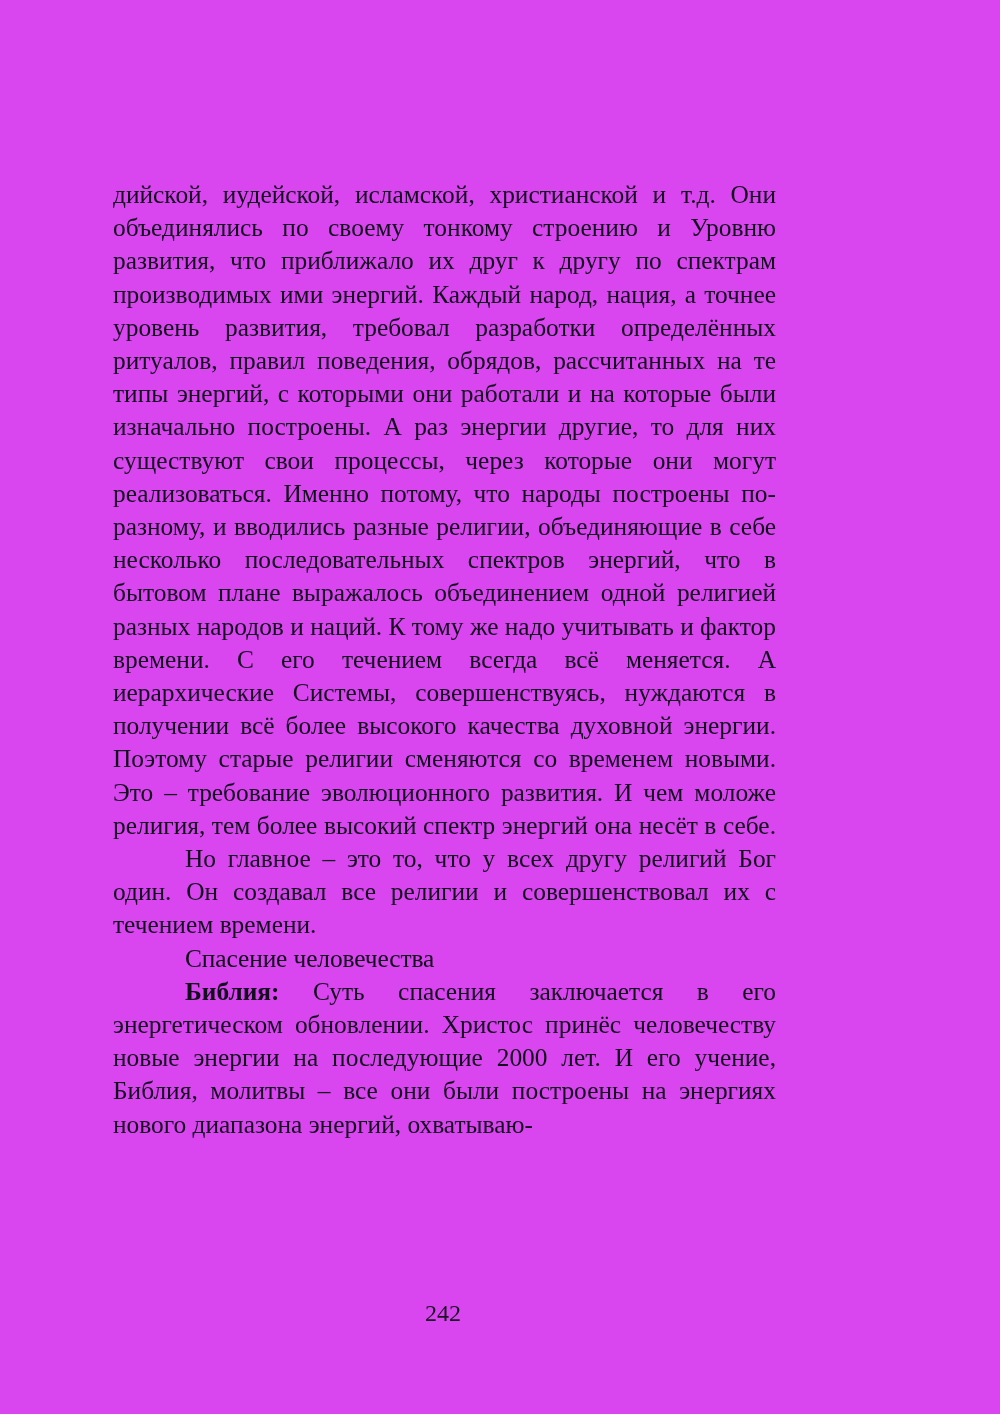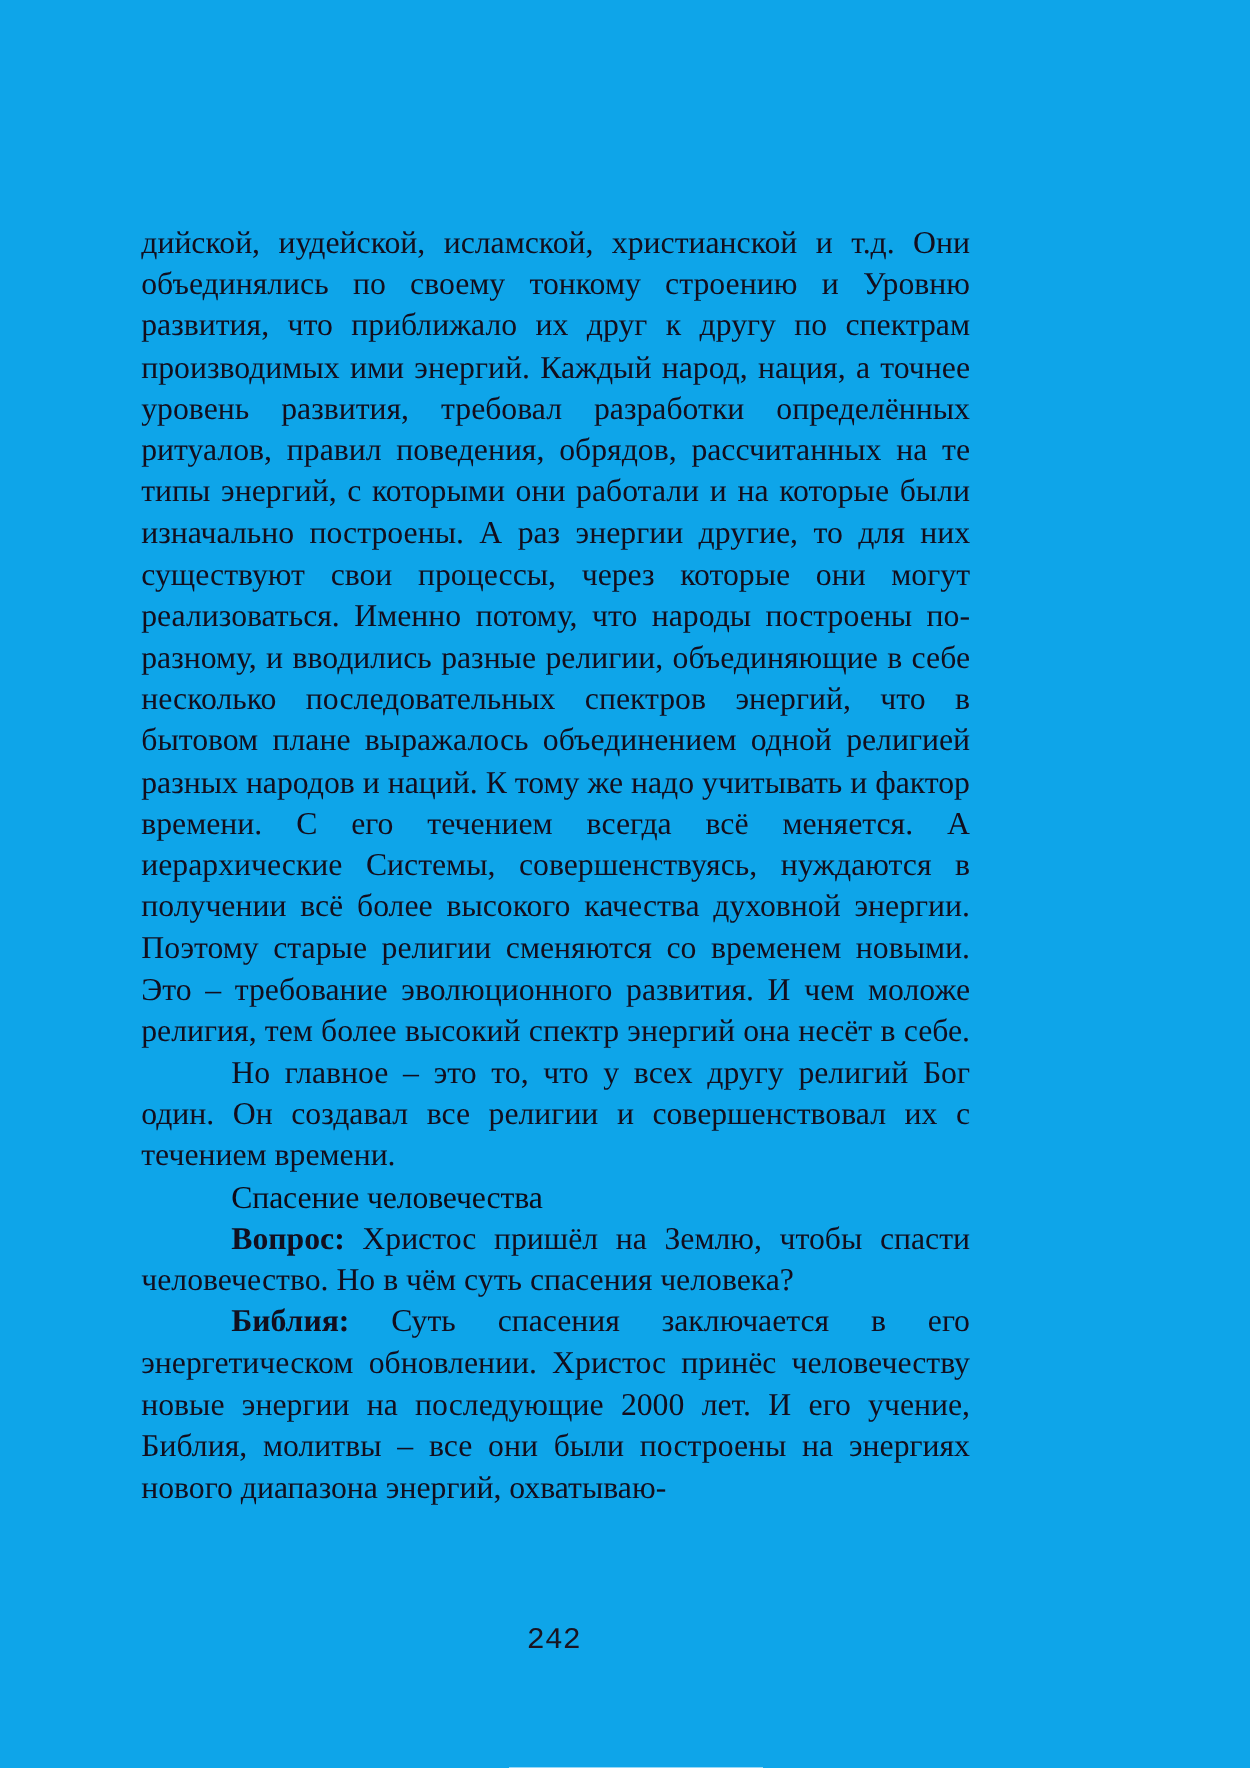--- a/index.html
+++ b/index.html
@@ -12,7 +12,7 @@
     width: 1000px;
     height: 1414px;
     margin: 0 auto;
-    background: #0ea5e9;
+    background: #d946ef;
     overflow: hidden;
     font-family: "Liberation Serif", "DejaVu Serif", serif;
     color: #100d1c;

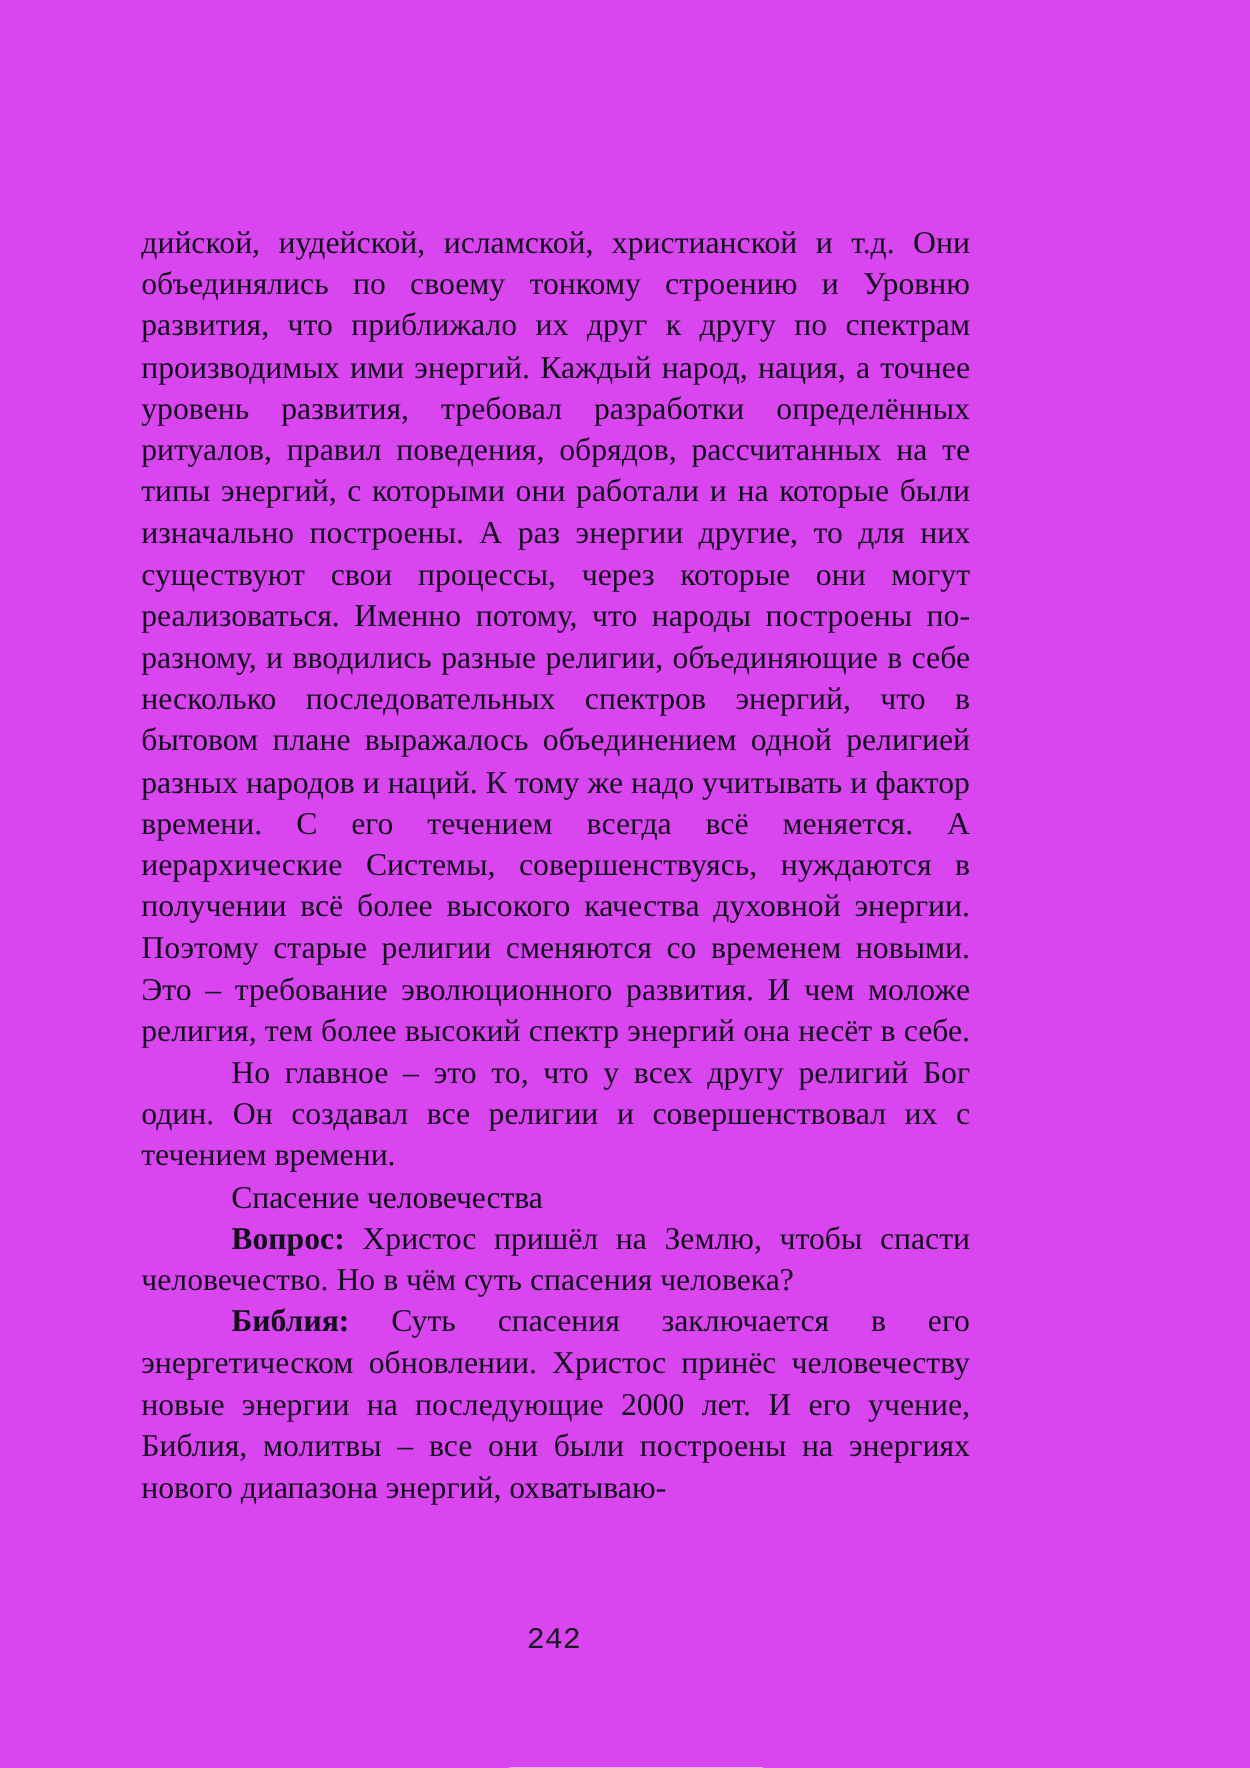--- a/index.html
+++ b/index.html
@@ -89,7 +89,6 @@
 
     <div class="qa-block">
 
-      <p class="para"><span class="lbl">Вопрос:</span><span> Христос пришёл на Землю, чтобы спасти человечество. Но в чём суть спасения человека?</span></p>
 
       <p class="para"><span class="lbl">Библия:</span><span> Суть спасения заключается в его энергетическом обновлении. Христос принёс человечеству новые энергии на последующие 2000 лет. И его учение, Библия, молитвы – все они были построены на энергиях нового диапазона энергий, охватываю-</span></p>
 

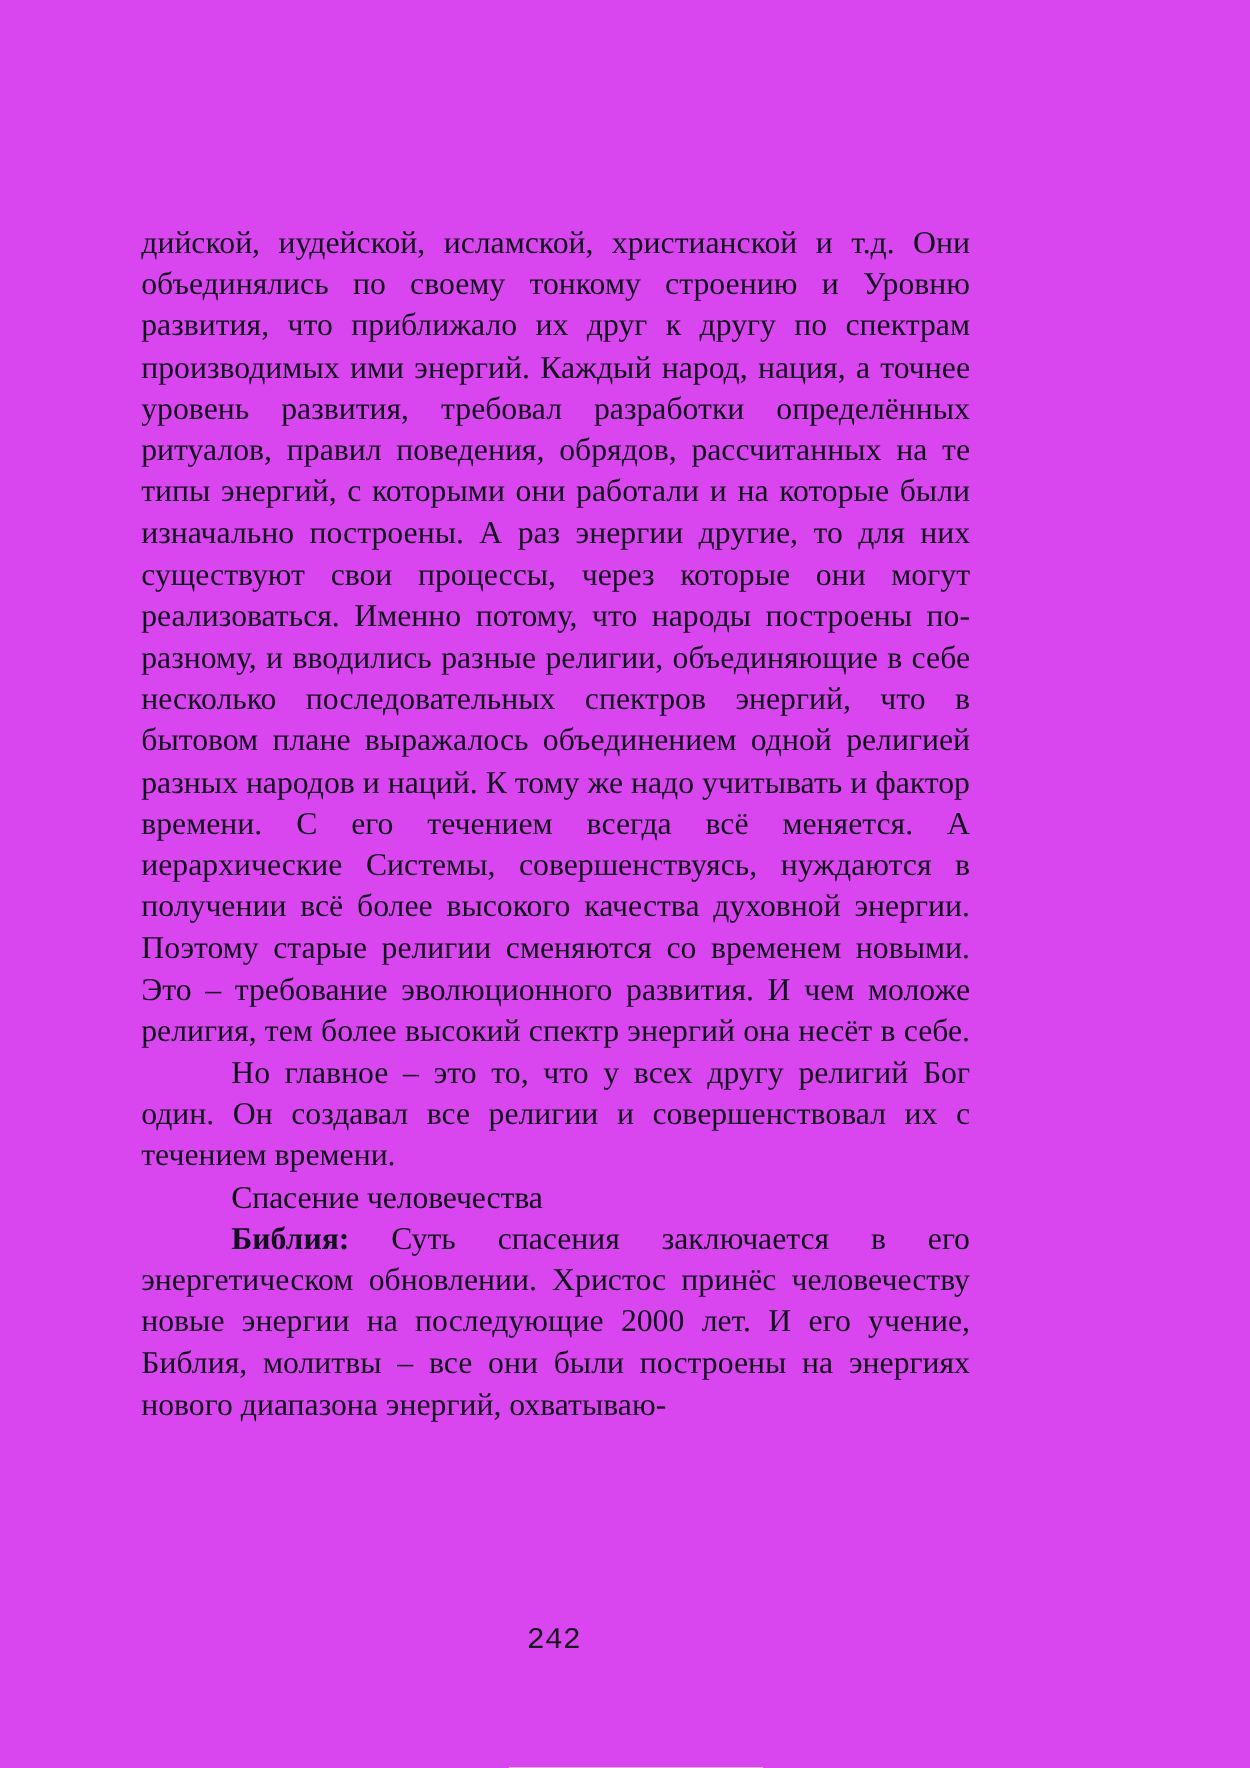--- a/index.html
+++ b/index.html
@@ -67,7 +67,7 @@
     text-align: center;
     font-size: 24px;
     line-height: 30px;
-    font-family: Liberation Mono, monospace;
+    font-family: Liberation Serif, serif;
     color: #191421;
   }
   .qa-block p.para {

